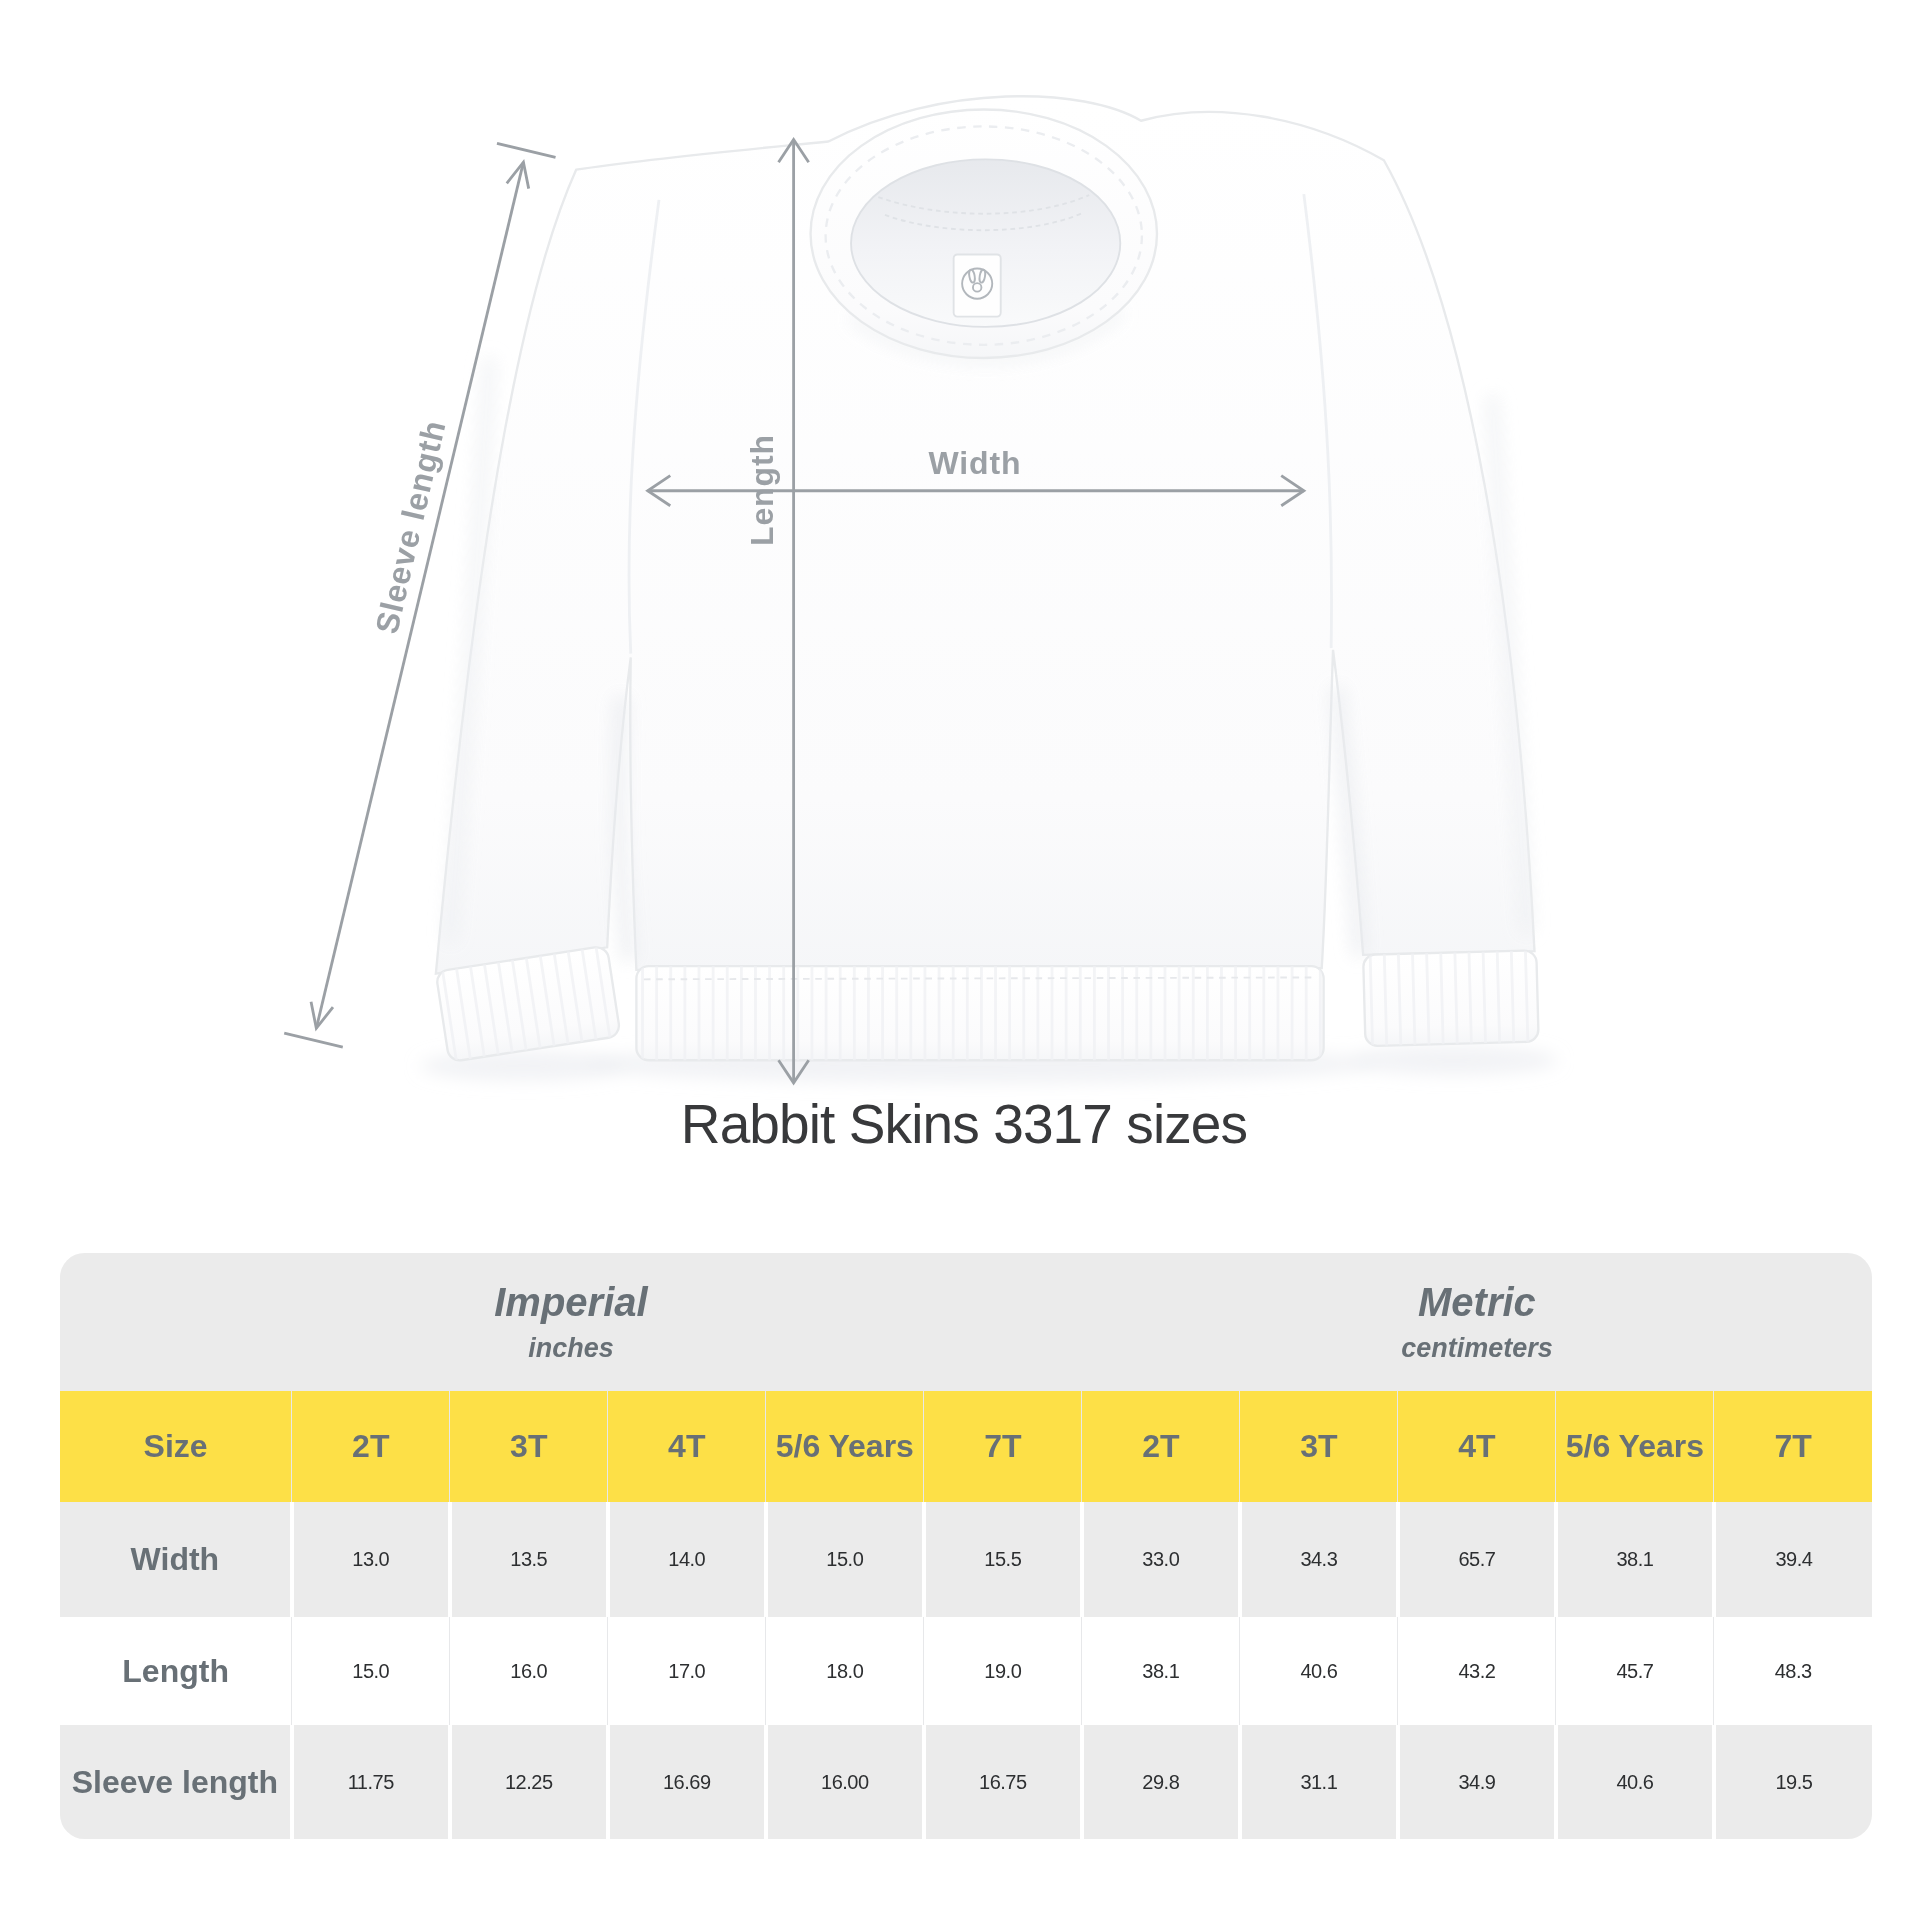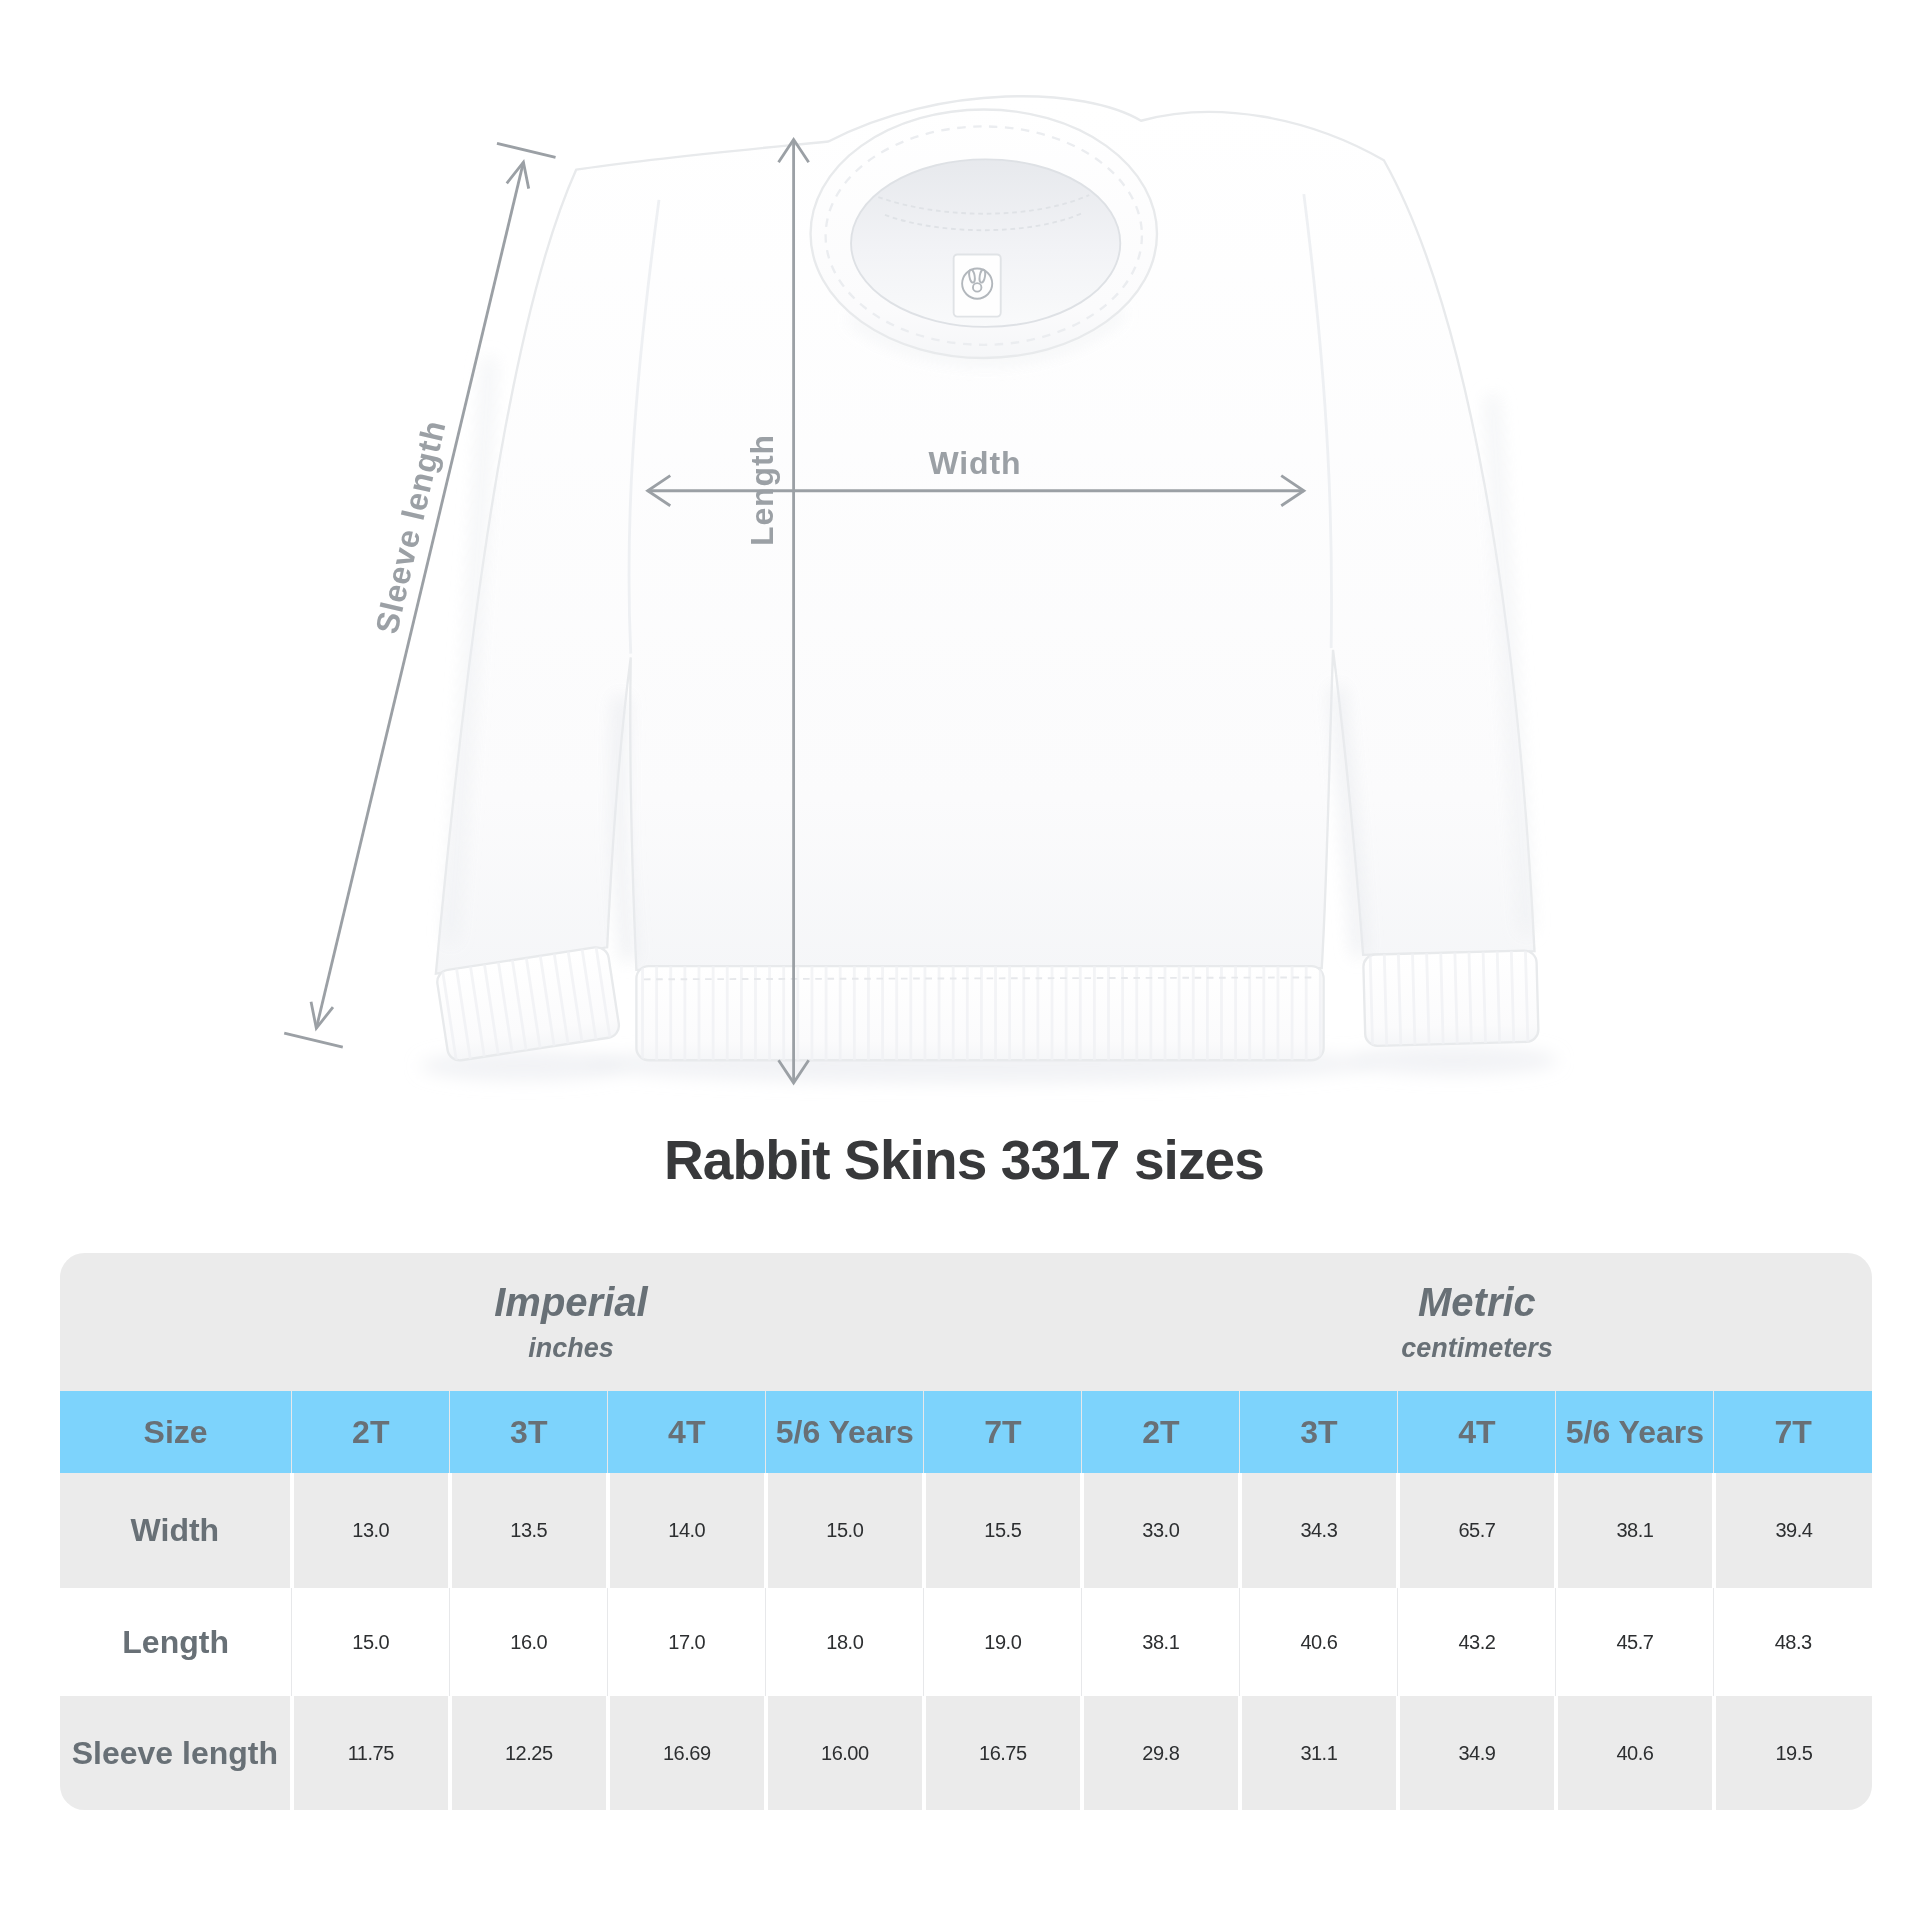--- a/index.html
+++ b/index.html
@@ -25,8 +25,8 @@
   .meas-label.rot-90{transform:translate(-50%,-50%) rotate(-90deg);}
   .meas-label.rot-sleeve{transform:translate(-50%,-50%) rotate(-77deg);}
   .page-title{
-    position:absolute;top:1128px;left:0;width:100%;text-align:center;
-    font-size:55px;font-weight:bold;letter-spacing:-0.9px;color:var(--title-text);
+    position:absolute;top:1092px;left:0;width:100%;text-align:center;
+    font-size:55px;font-weight:normal;letter-spacing:-0.9px;color:var(--title-text);
   }
   .table-wrap{
     position:absolute;left:60px;top:1253px;width:1812px;

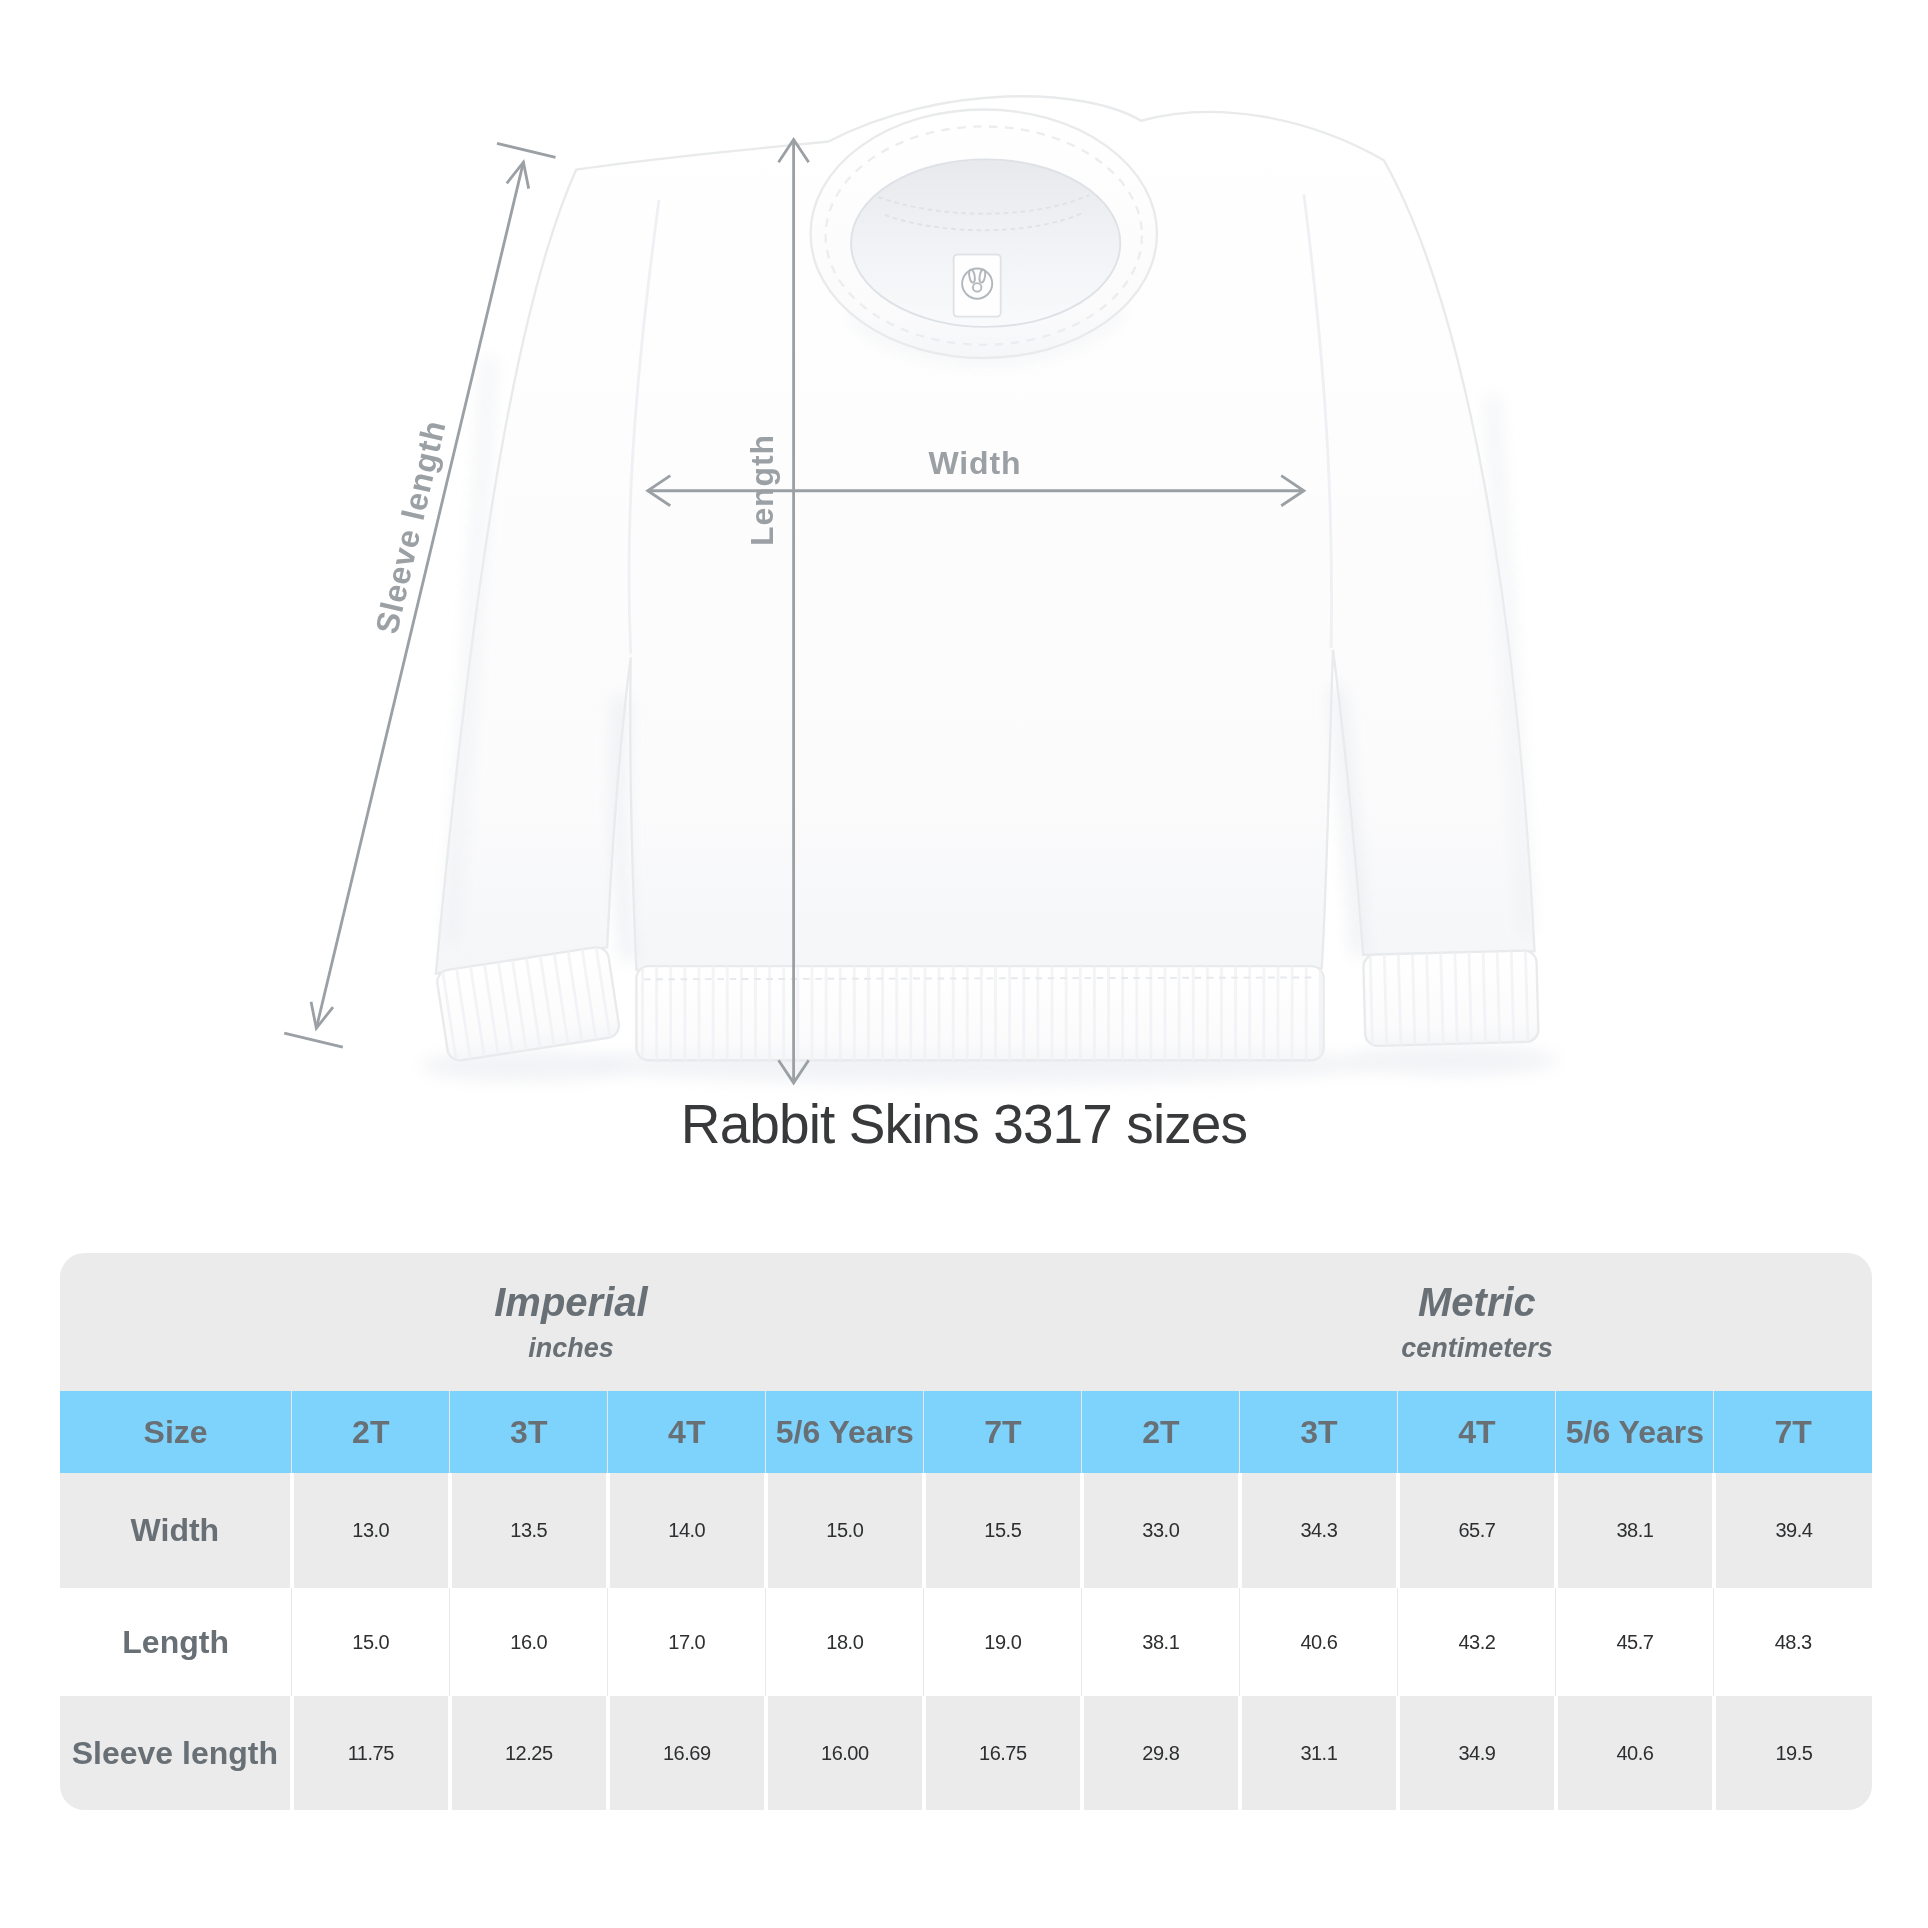--- a/index.html
+++ b/index.html
@@ -39,7 +39,7 @@
   .group-label{font-size:40px;font-style:italic;font-weight:bold;color:var(--heading-text);line-height:1.1;}
   .group-sub{font-size:27px;font-style:italic;font-weight:bold;color:var(--heading-text);margin-top:8.5px;}
   tr.cols-row th{
-    background:#7dd3fc;height:82px;font-size:32px;font-weight:bold;
+    background:#fde047;height:111px;font-size:32px;font-weight:bold;
     color:var(--heading-text);text-align:center;vertical-align:middle;padding:0;
   }
   tr.cols-row th + th{border-left:1.9px solid var(--separator-light);}

